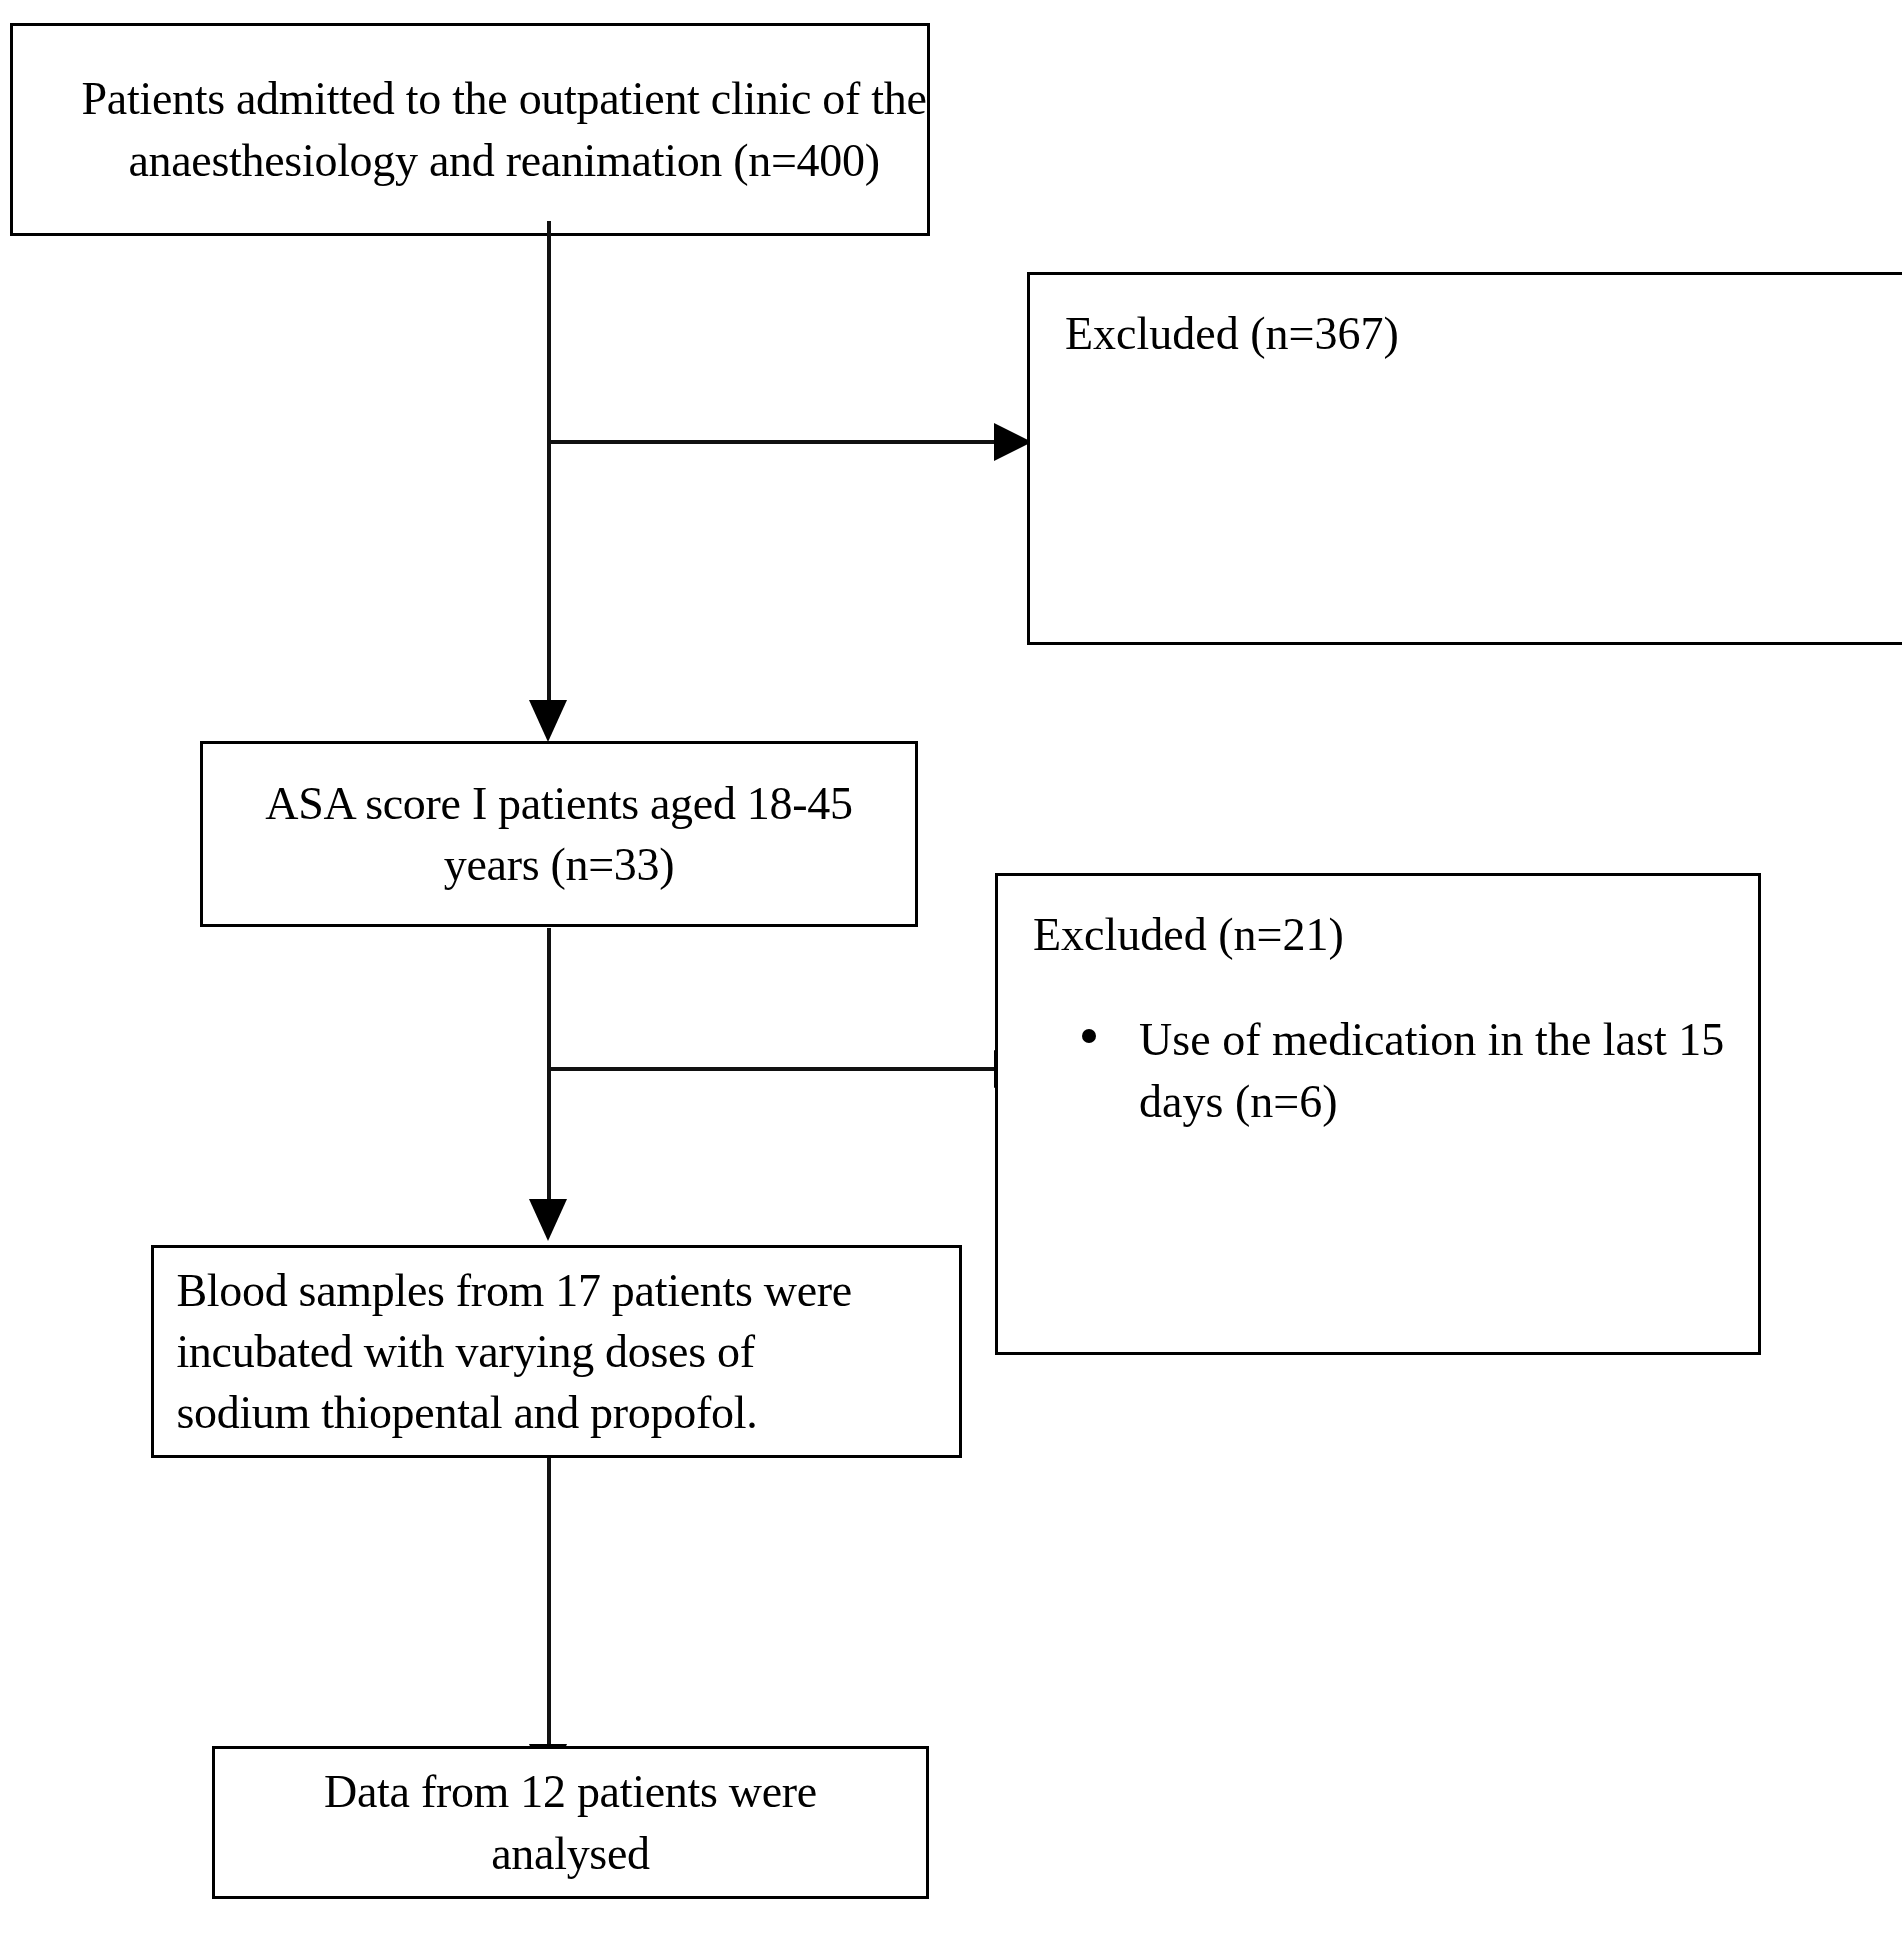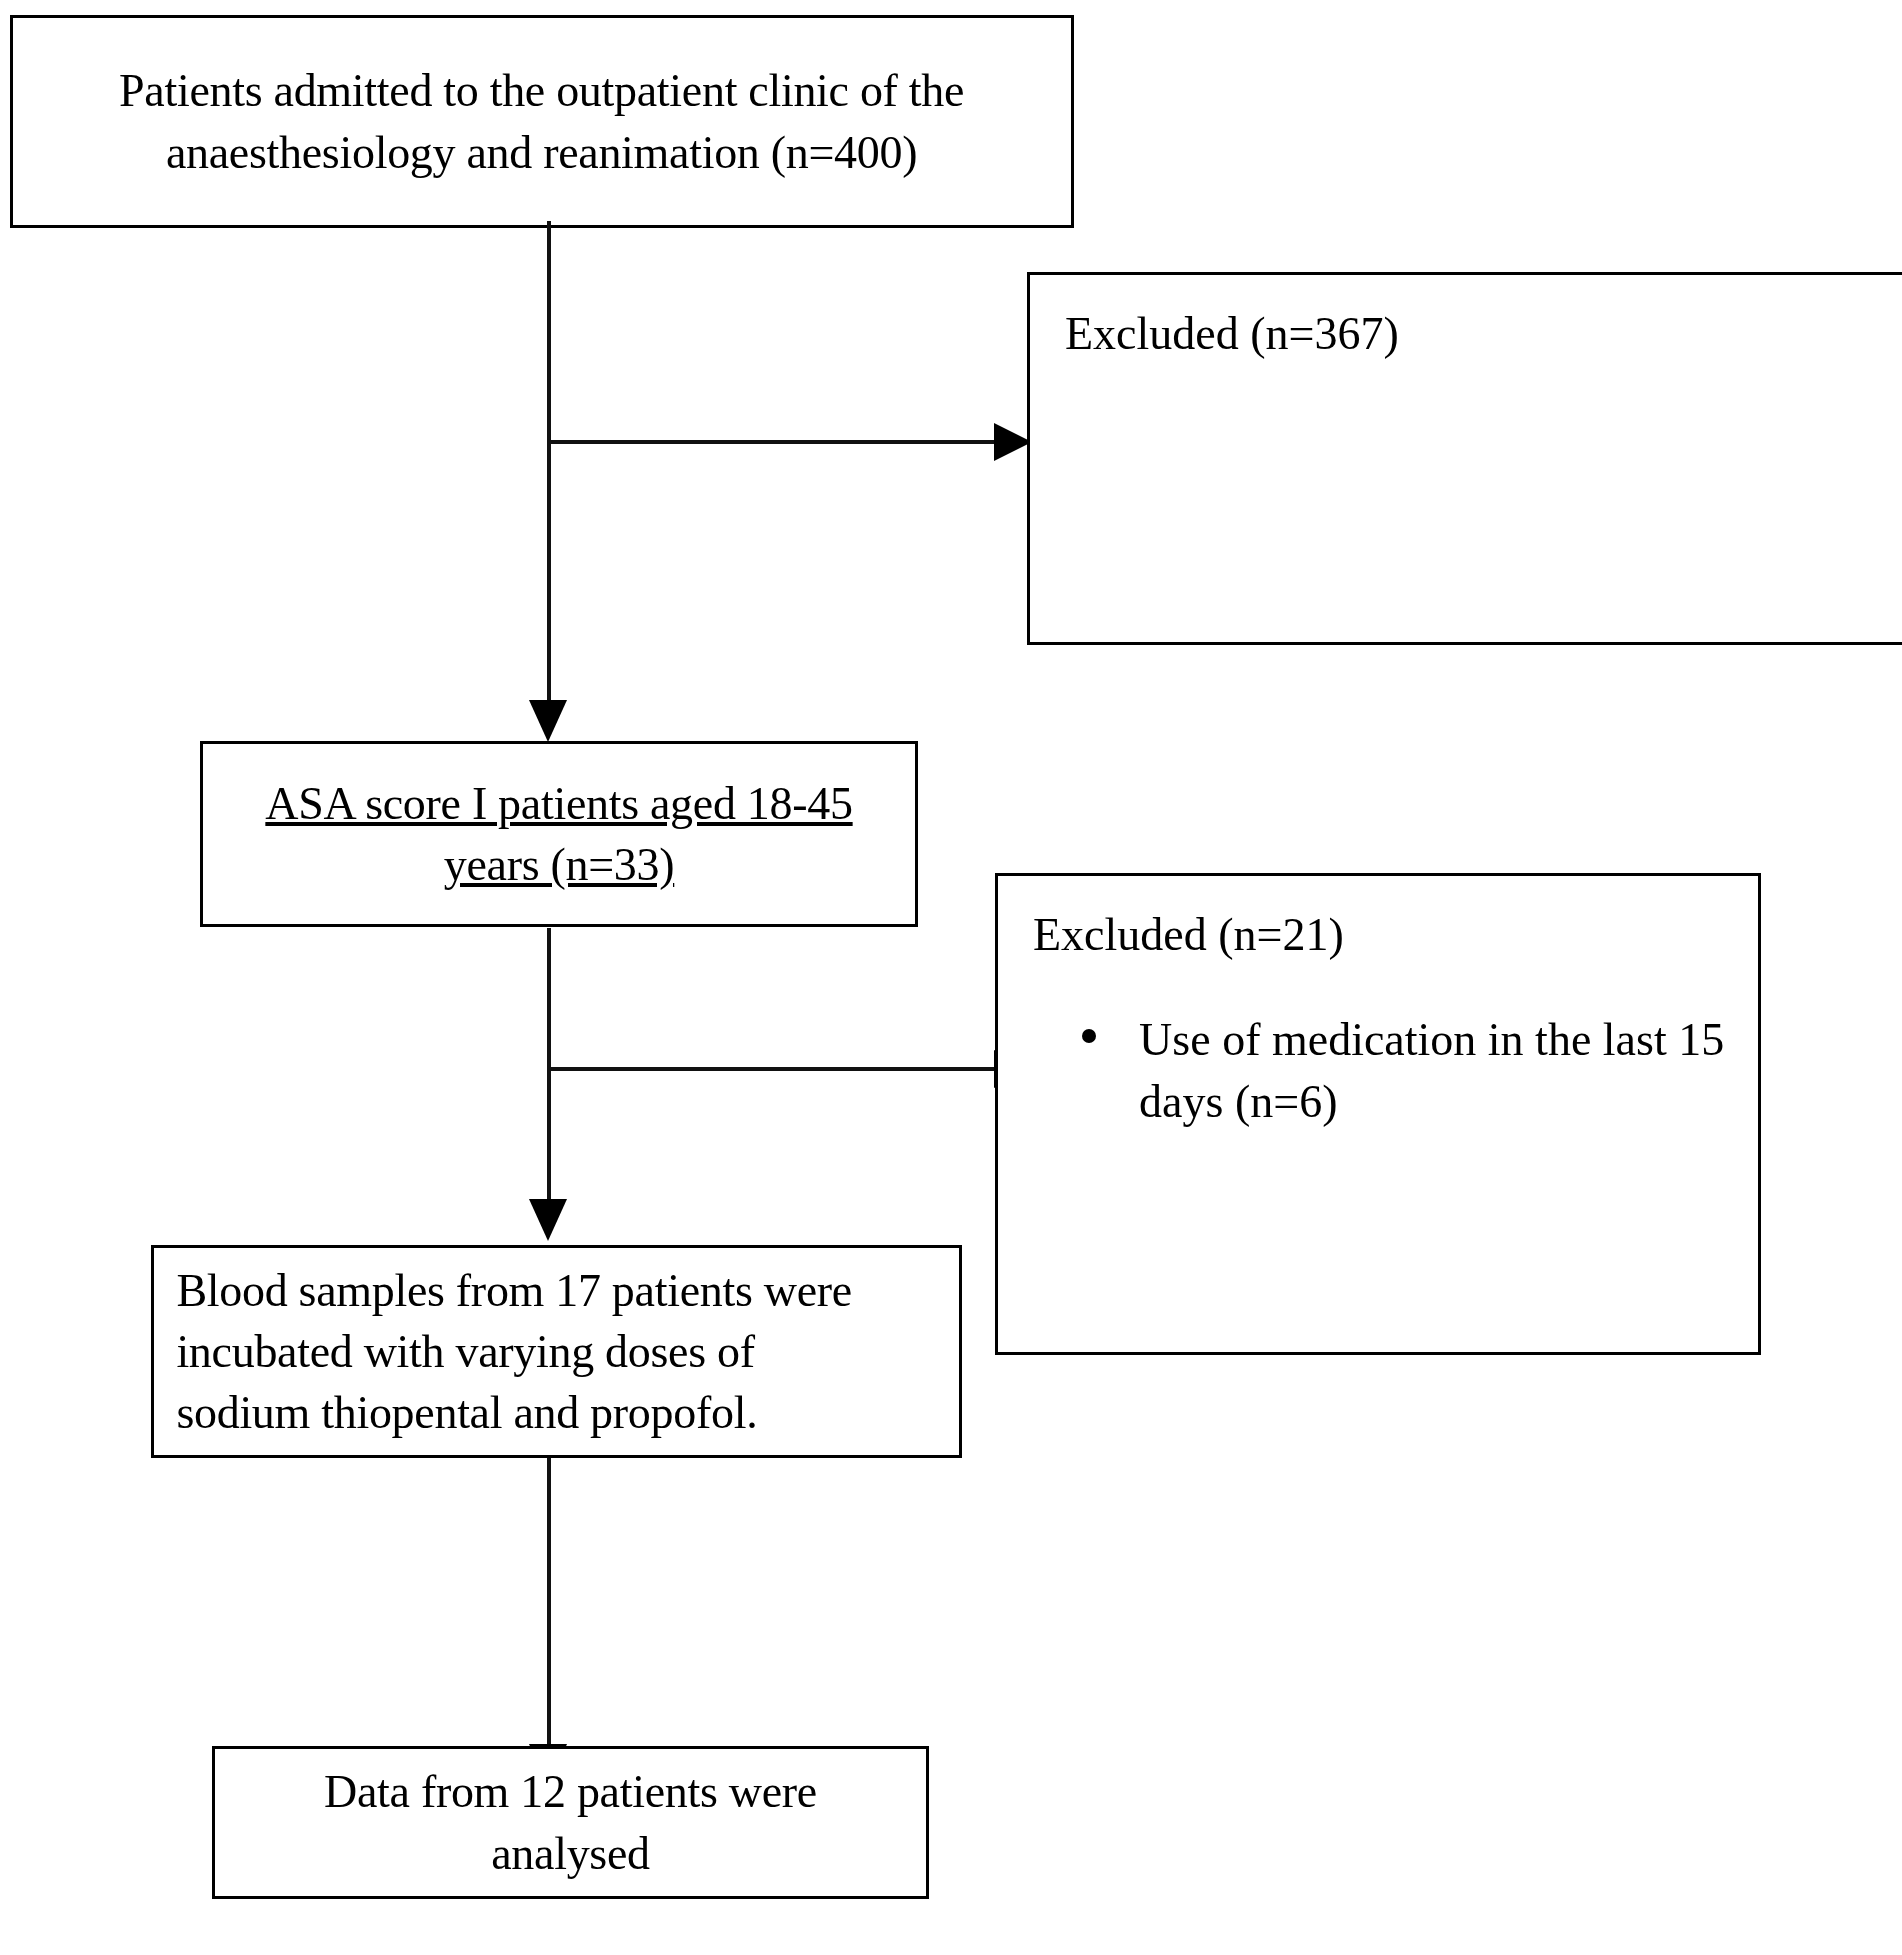--- a/index.html
+++ b/index.html
@@ -108,7 +108,7 @@
 
 <div id="canvas">
 
-  <div class="flow-box centered" style="left:9.6px; top:15px; width:1064px; height:213px;">
+  <div class="flow-box centered" style="left:9.6px; top:23px; width:920px; height:213px;align-items:flex-end;">
     <div class="box-text center">Patients admitted to the outpatient clinic of the
 anaesthesiology and reanimation (n=400)</div>
   </div>

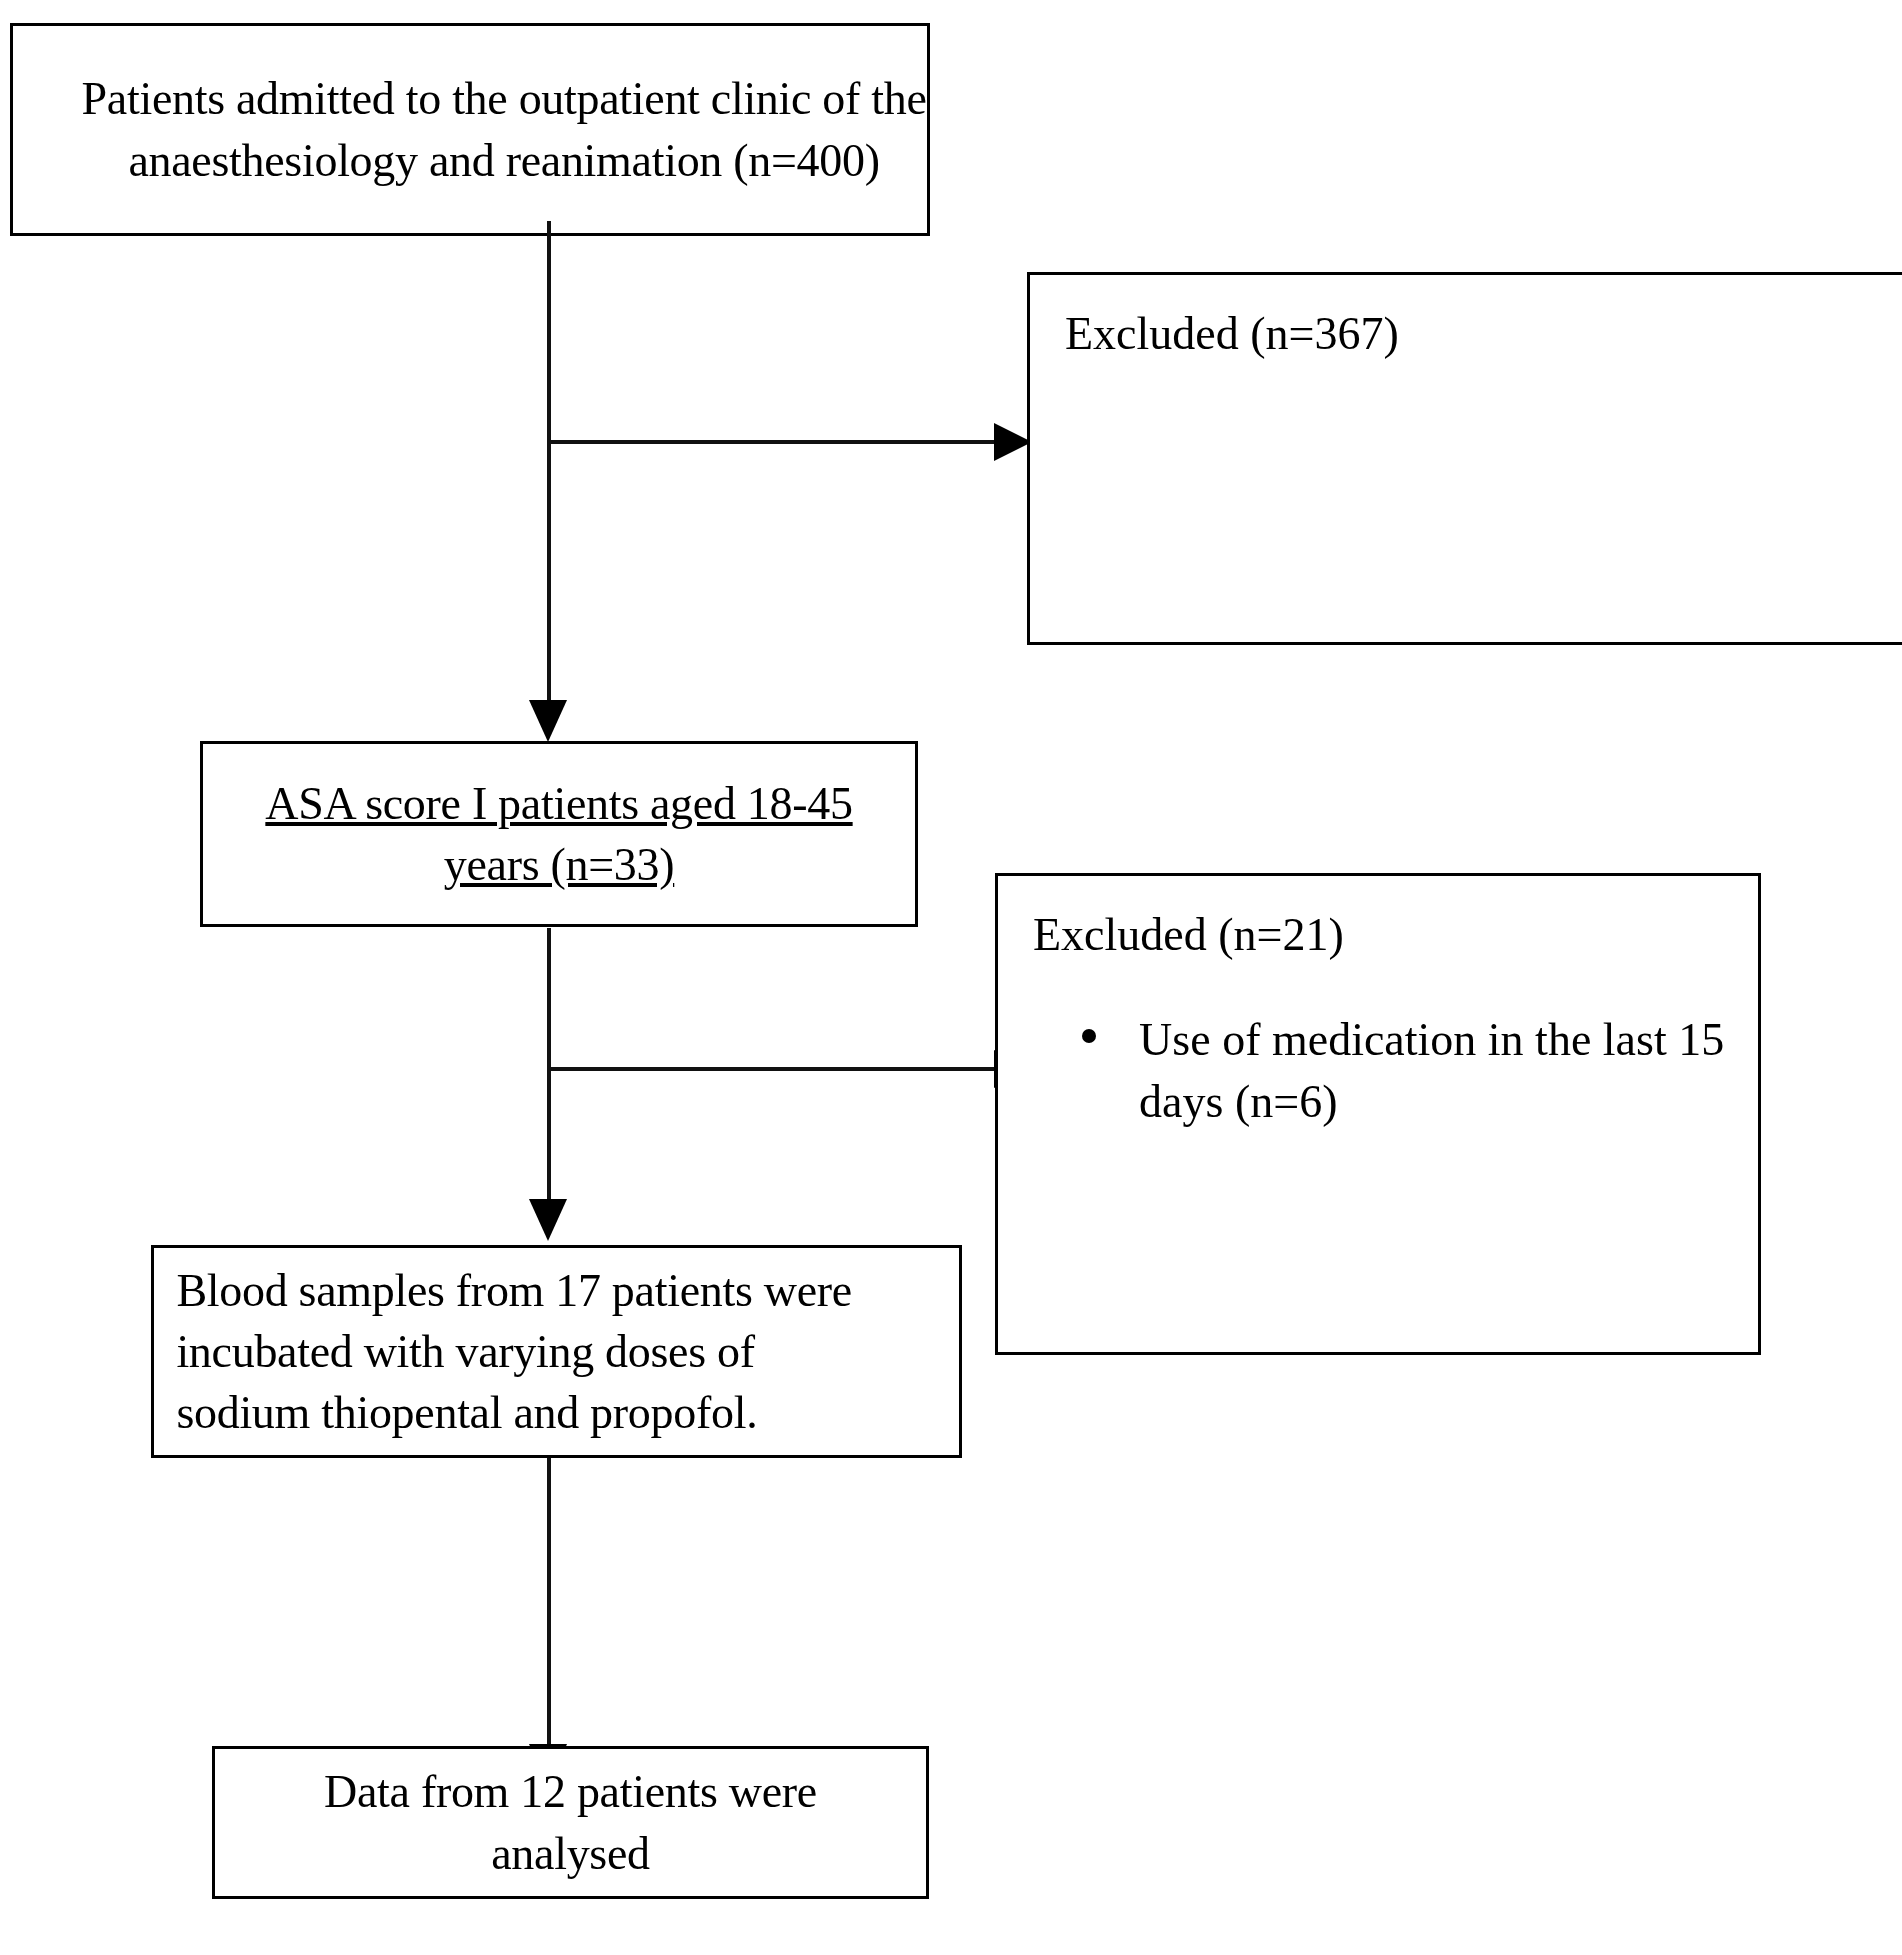--- a/index.html
+++ b/index.html
@@ -123,7 +123,7 @@
     <div class="excl-title">Excluded (n=367)</div>
   </div>
 
-  <div class="flow-box centered" style="left:200px; top:741px; width:718px; height:186px;text-decoration:underline;">
+  <div class="flow-box centered" style="left:200px; top:741px; width:718px; height:186px;">
     <div class="box-text center">ASA score I patients aged 18-45
 years (n=33)</div>
   </div>

